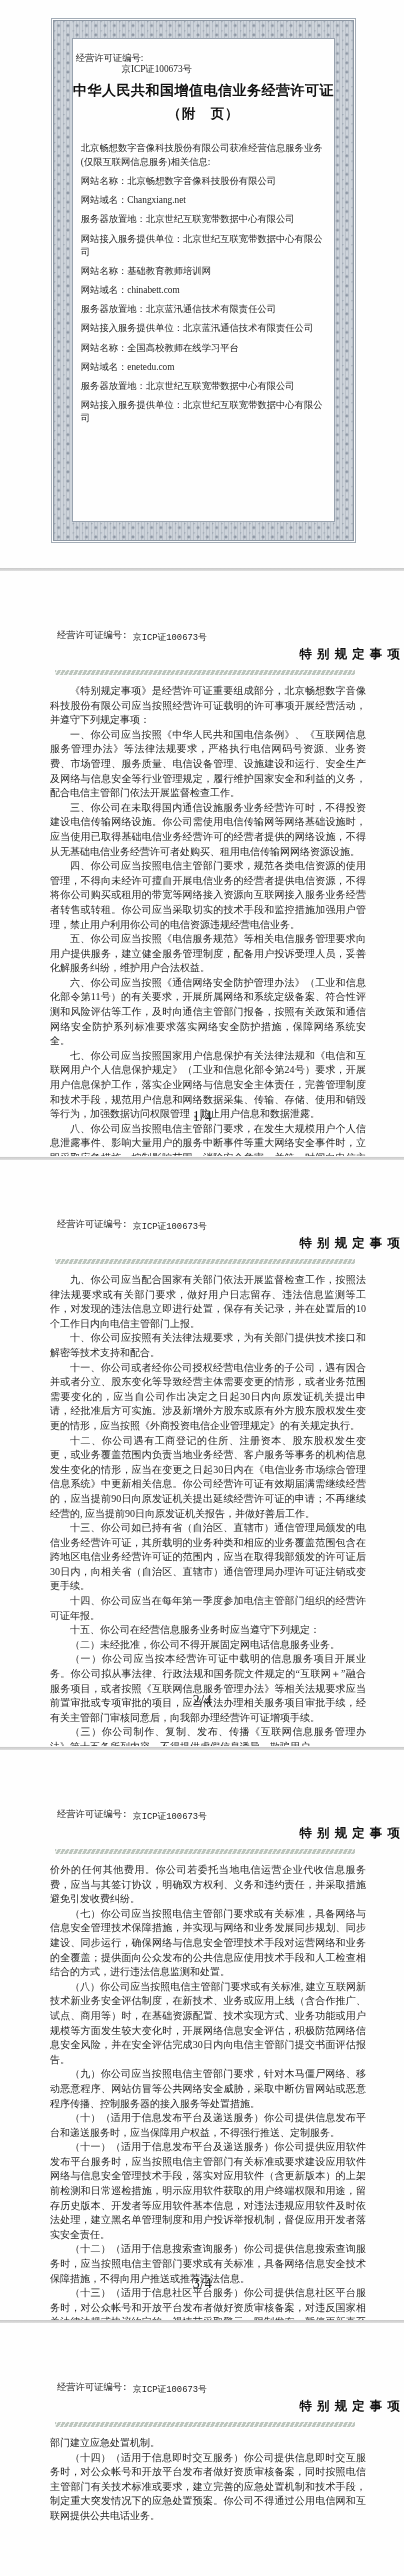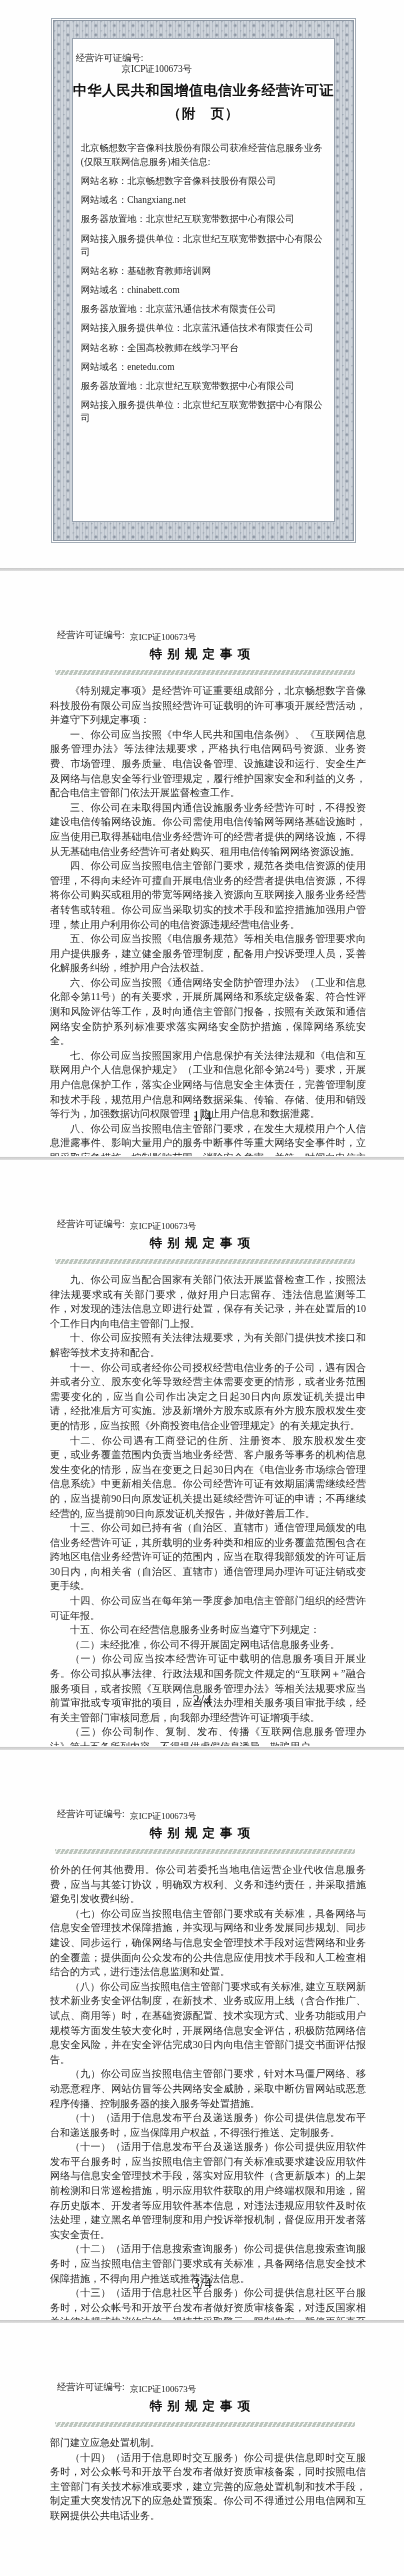--- a/index.html
+++ b/index.html
@@ -44,7 +44,7 @@
   .entry{margin-top:6.2px;line-height:13px;}
 
   
-  .ph-label{position:absolute;left:57px;top:58px;font-size:9.3px;color:#1c1c1c;}
+  .ph-label{position:absolute;left:57px;top:58px;font-size:9.3px;color:#1c1c1c;font-family:Liberation Mono, monospace;}
   .ph-num{font-size:8.8px;position:relative;top:1.5px;margin-left:5.2px;}
   .p-title{position:absolute;left:0;width:100%;top:75px;text-align:center;
            font-size:12.4px;font-weight:700;letter-spacing:5.2px;color:#101010;}

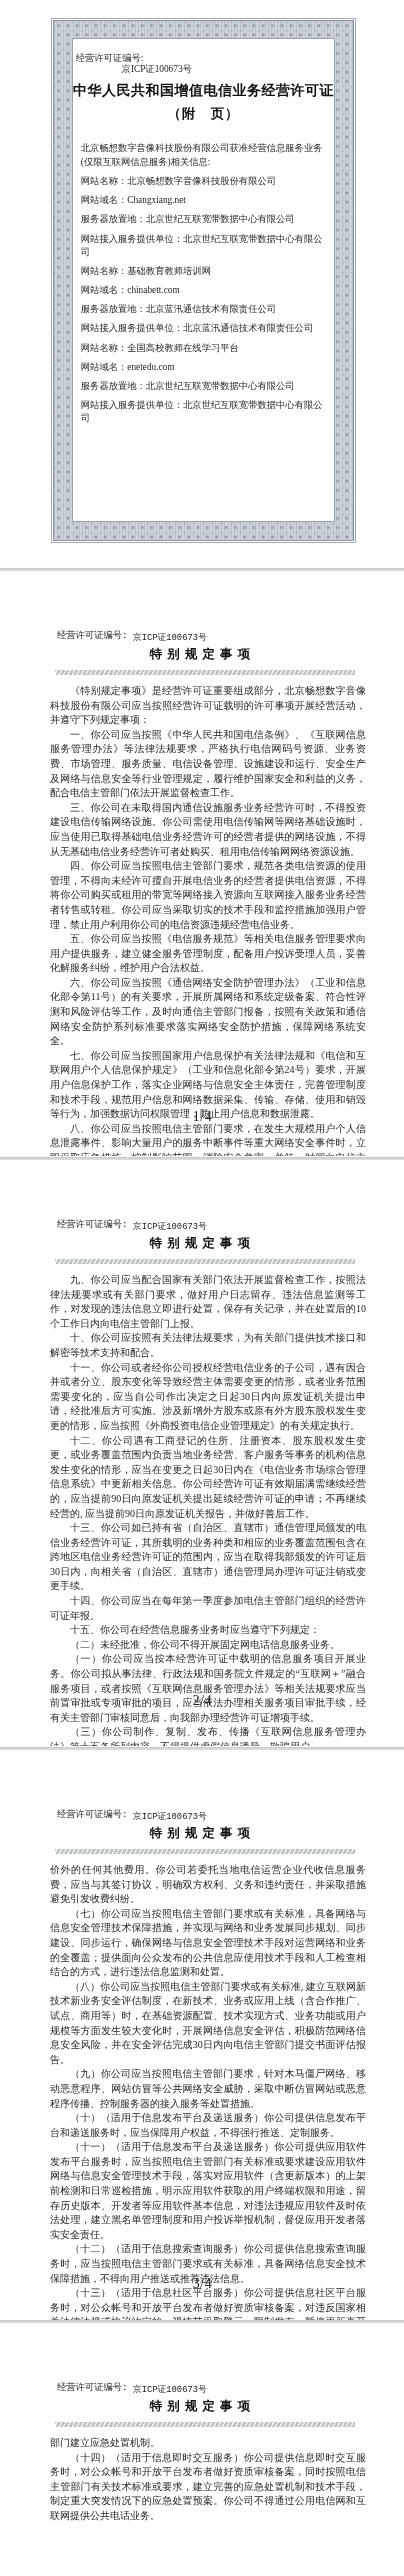--- a/index.html
+++ b/index.html
@@ -46,7 +46,7 @@
   
   .ph-label{position:absolute;left:57px;top:58px;font-size:9.3px;color:#1c1c1c;font-family:Liberation Mono, monospace;}
   .ph-num{font-size:8.8px;position:relative;top:1.5px;margin-left:5.2px;}
-  .p-title{position:absolute;left:0;width:100%;top:75px;text-align:center;
+  .p-title{position:absolute;left:0;width:100%;top:75px;text-align:right;
            font-size:12.4px;font-weight:700;letter-spacing:5.2px;color:#101010;}
   .zigzag{position:absolute;left:55px;width:300px;top:99px;height:4.6px;opacity:.85;
     background:repeating-linear-gradient(118deg,#b3bdb4 0 1.3px,#eef1ee 1.3px 2.6px,#b3bdb4 2.6px 3.9px);}

